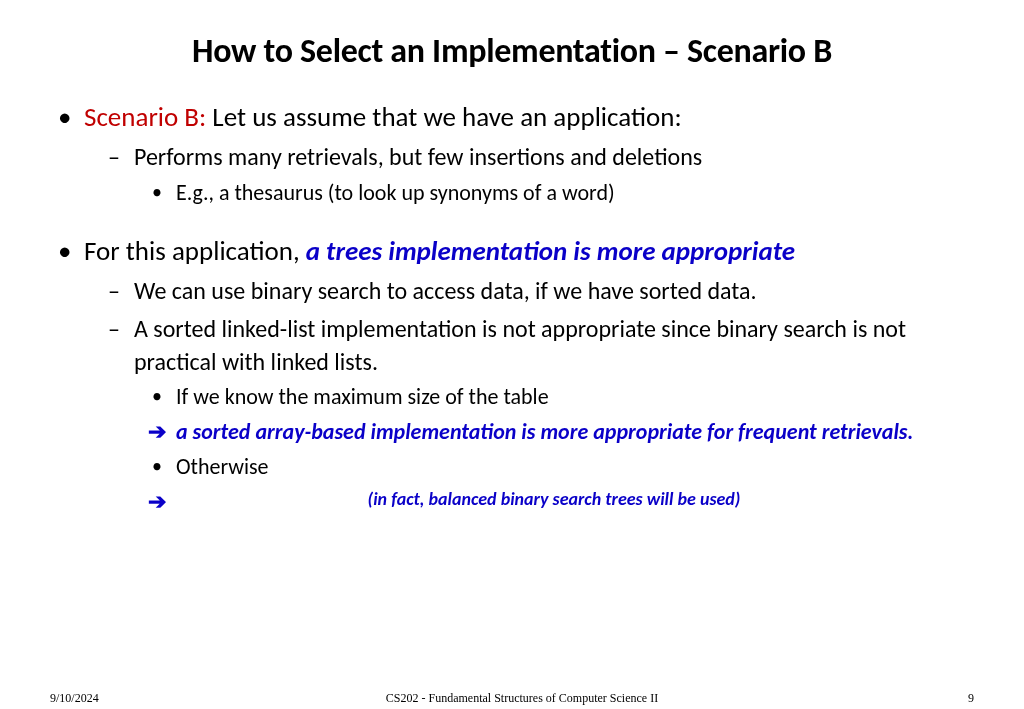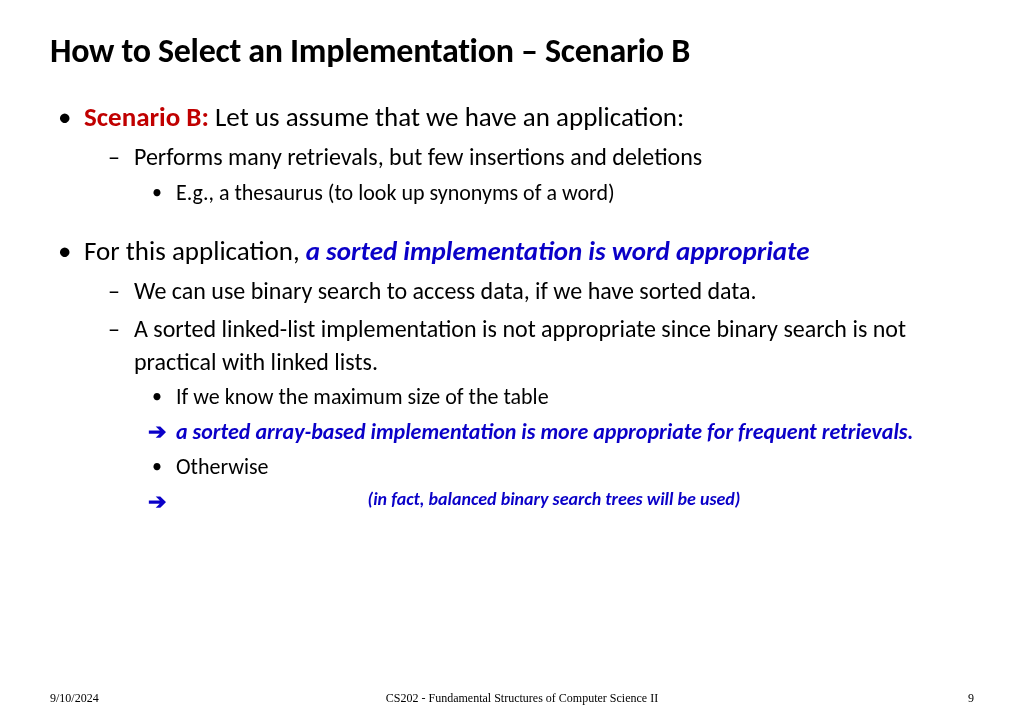--- a/index.html
+++ b/index.html
@@ -18,6 +18,7 @@
     padding: 30px 50px 0 50px;
   }
   .title {
+    text-align: center;
     font-size: 34px;
     font-weight: 700;
     margin-bottom: 28px;

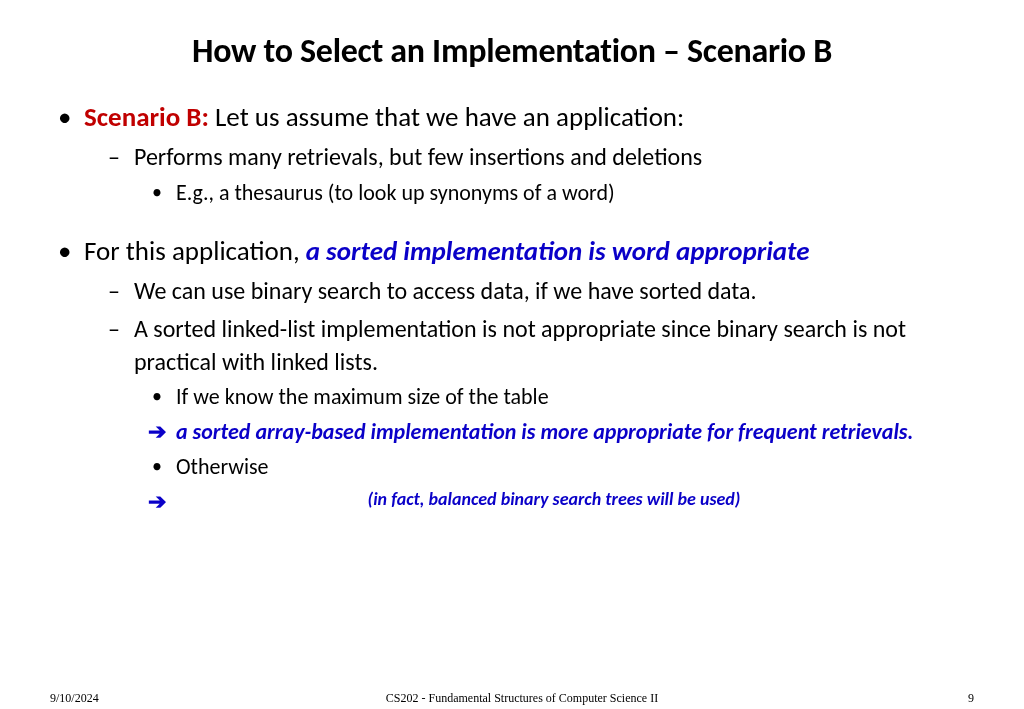--- a/index.html
+++ b/index.html
@@ -42,7 +42,7 @@
     top: 0;
     font-size: 27px;
   }
-  .red-bold { color: #c00000; font-weight: 700; }
+  .red-bold { color: #c00000; font-weight: 400; }
   .blue-italic-bold { color: #0a00c8; font-style: italic; font-weight: 700; }
   ul.lvl2 {
     list-style: none;

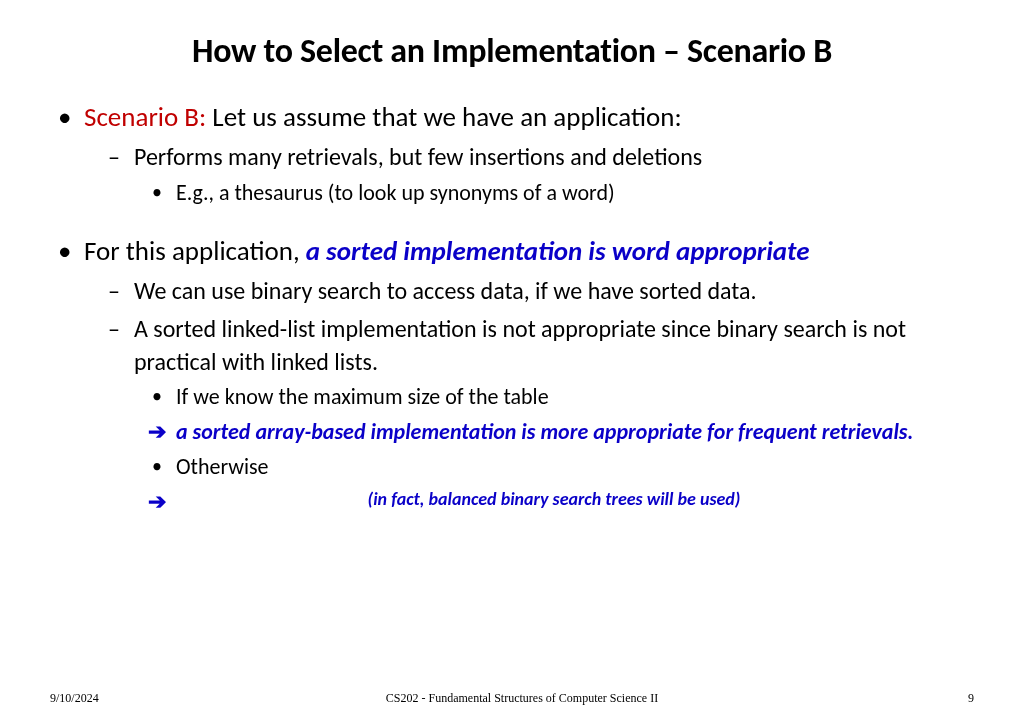--- a/index.html
+++ b/index.html
@@ -138,7 +138,7 @@
     </li>
 
     <li>
-      <span>For this application, </span><span class="blue-italic-bold">a sorted implementation is word appropriate</span>
+      <span>For this application, </span><span class="blue-italic-bold">a trees implementation is more appropriate</span>
       <ul class="lvl2">
         <li>We can use binary search to access data, if we have sorted data.</li>
         <li>

